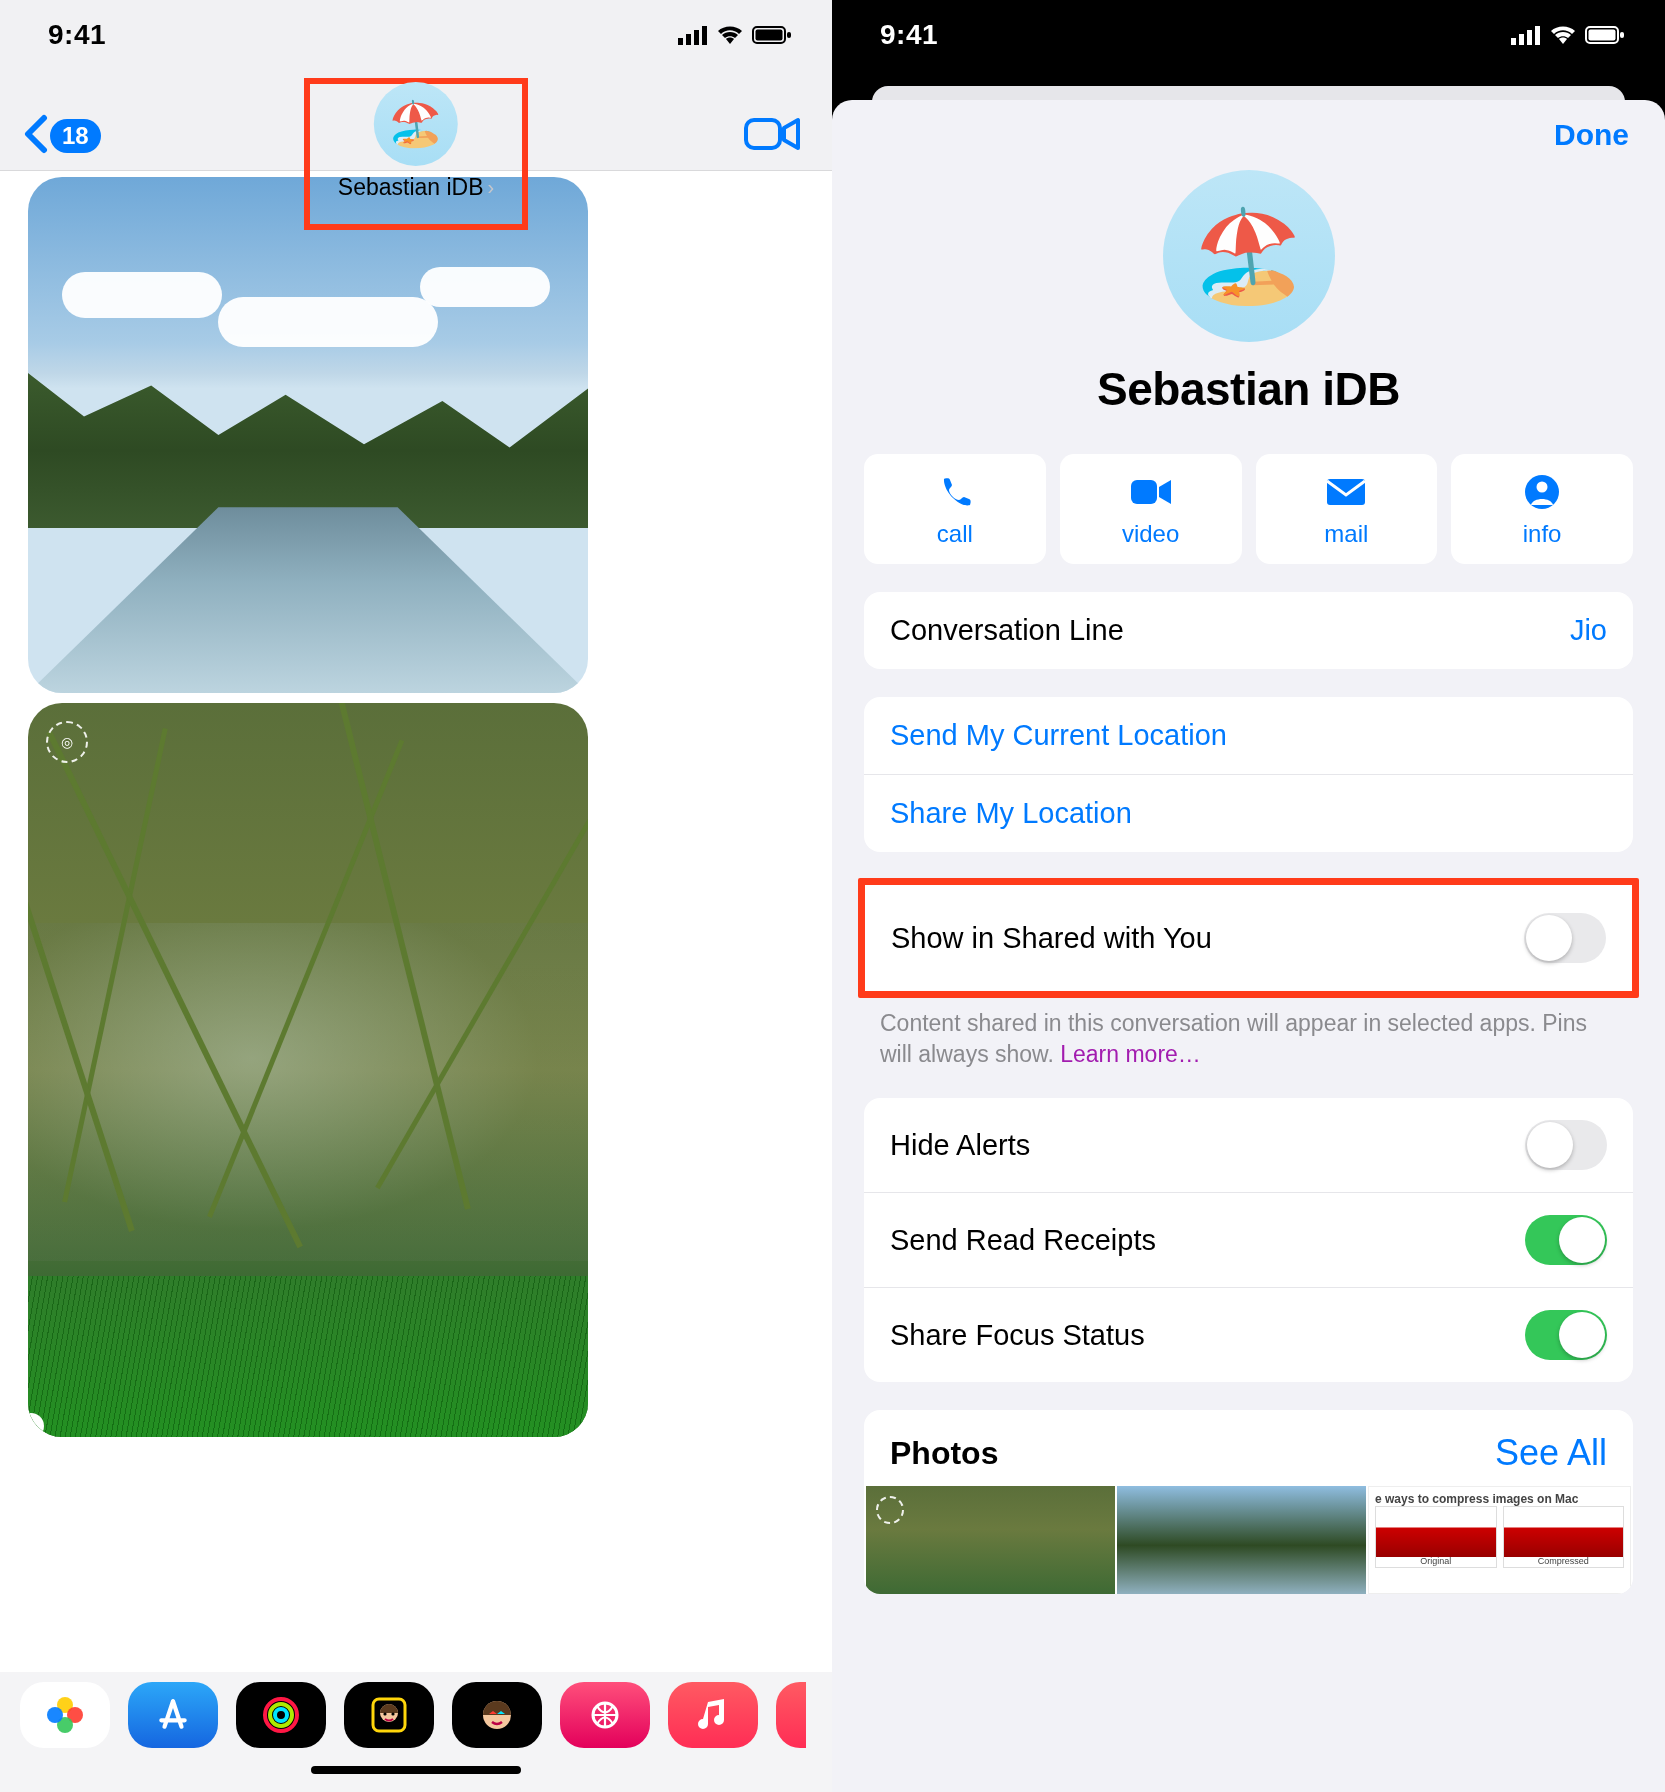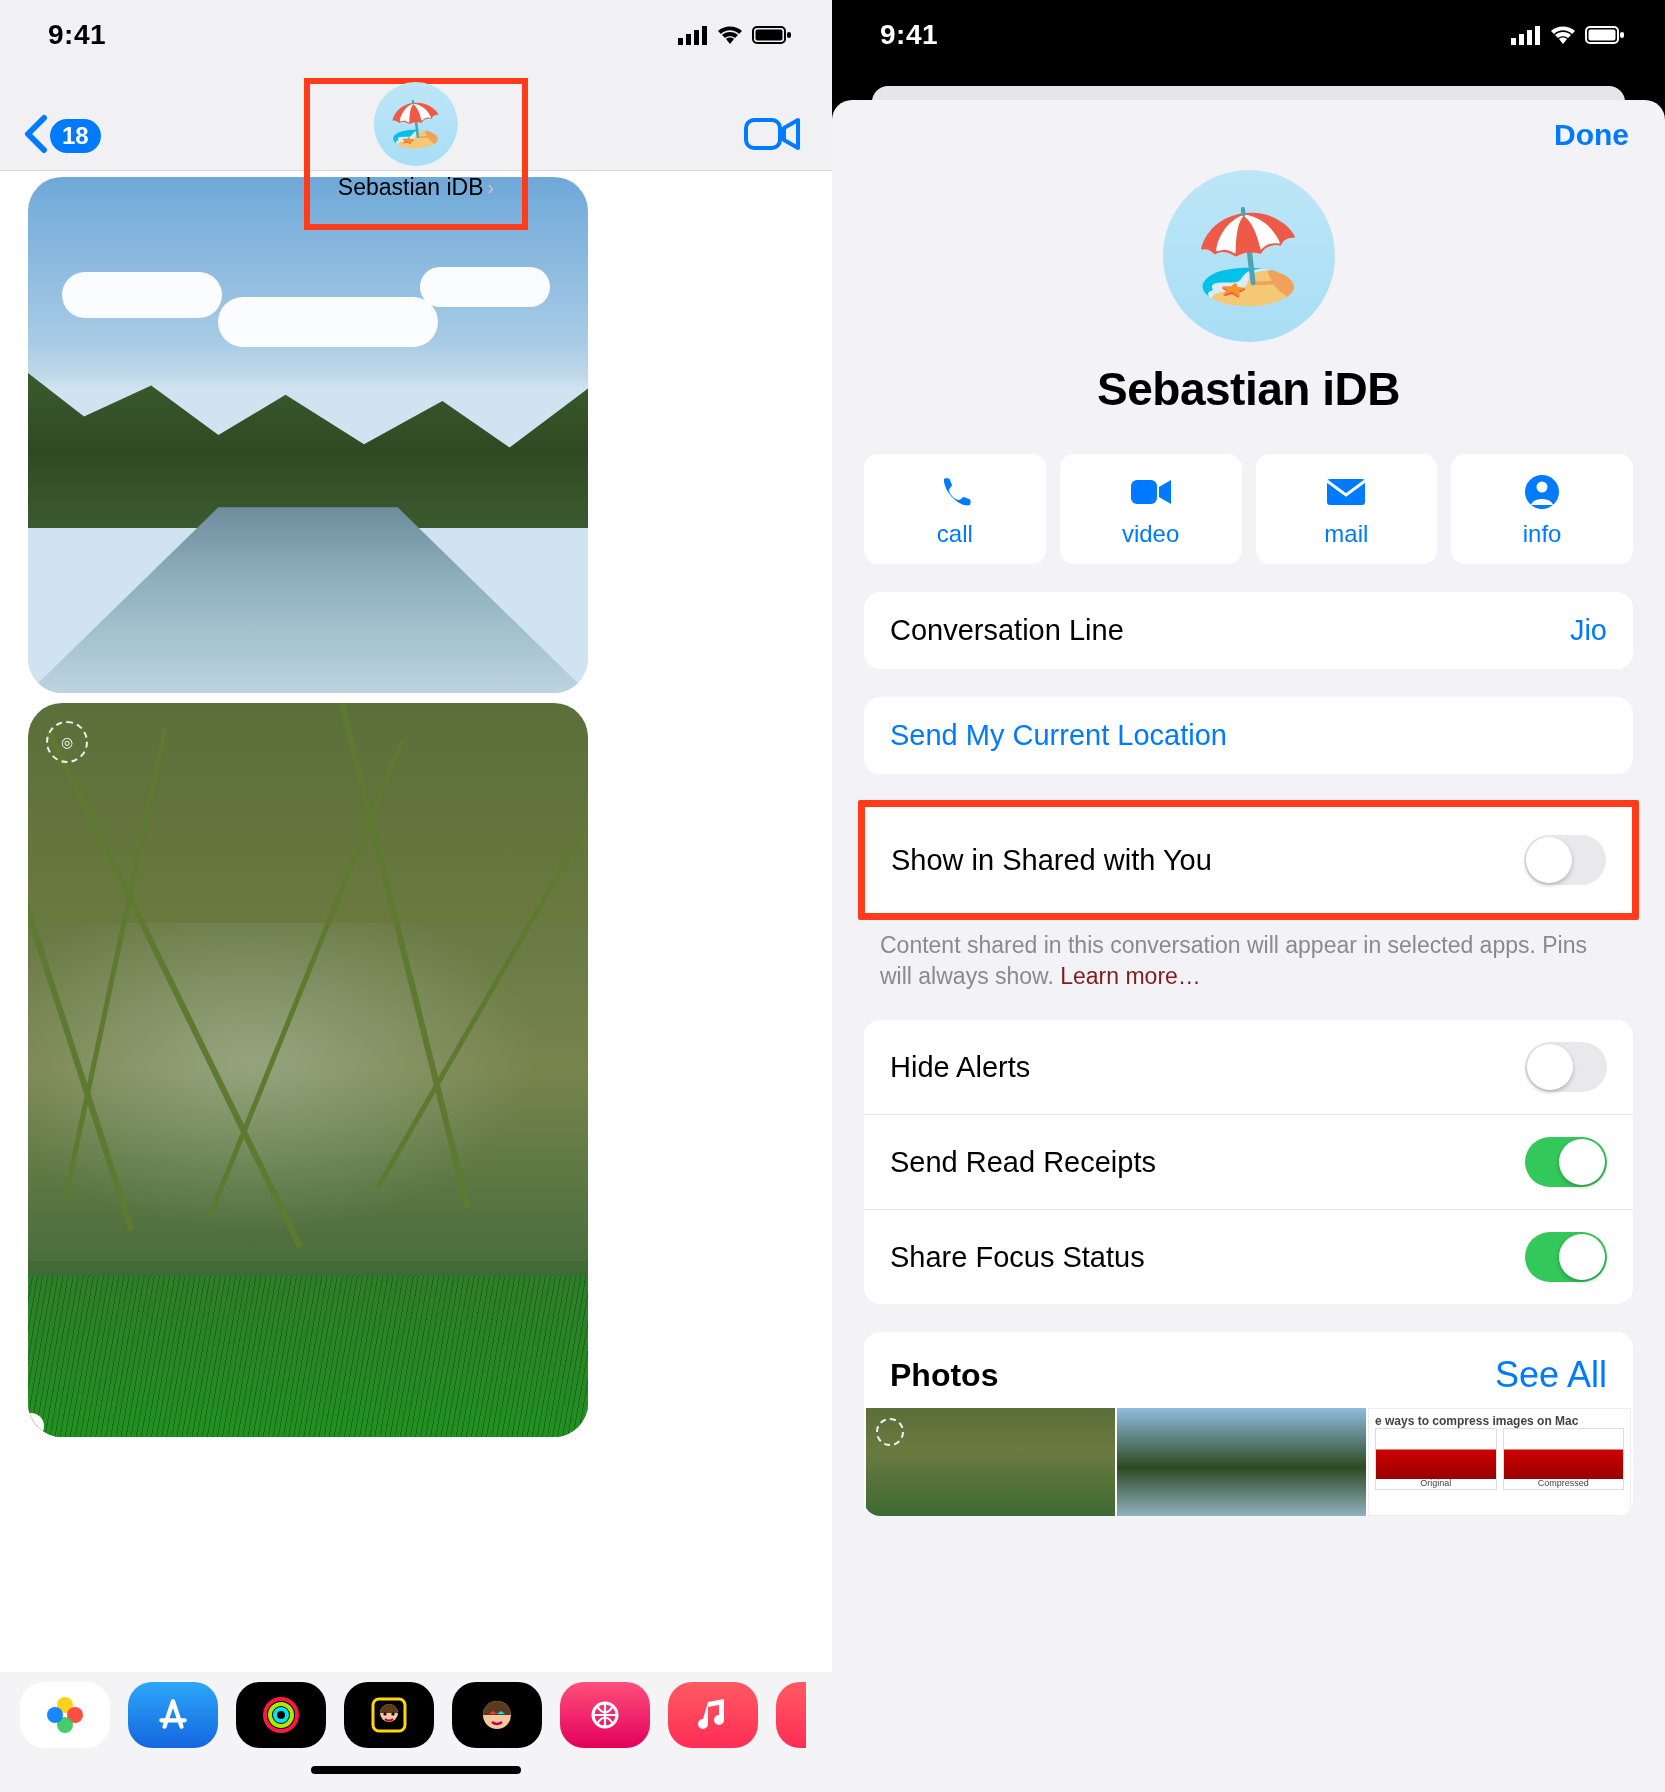--- a/index.html
+++ b/index.html
@@ -505,6 +505,9 @@
       <div class="row">
         <span class="link">Send My Current Location</span>
       </div>
+      <div class="row">
+        <span class="link">Share My Location</span>
+      </div>
     </div>
 
     <div class="highlight-section">

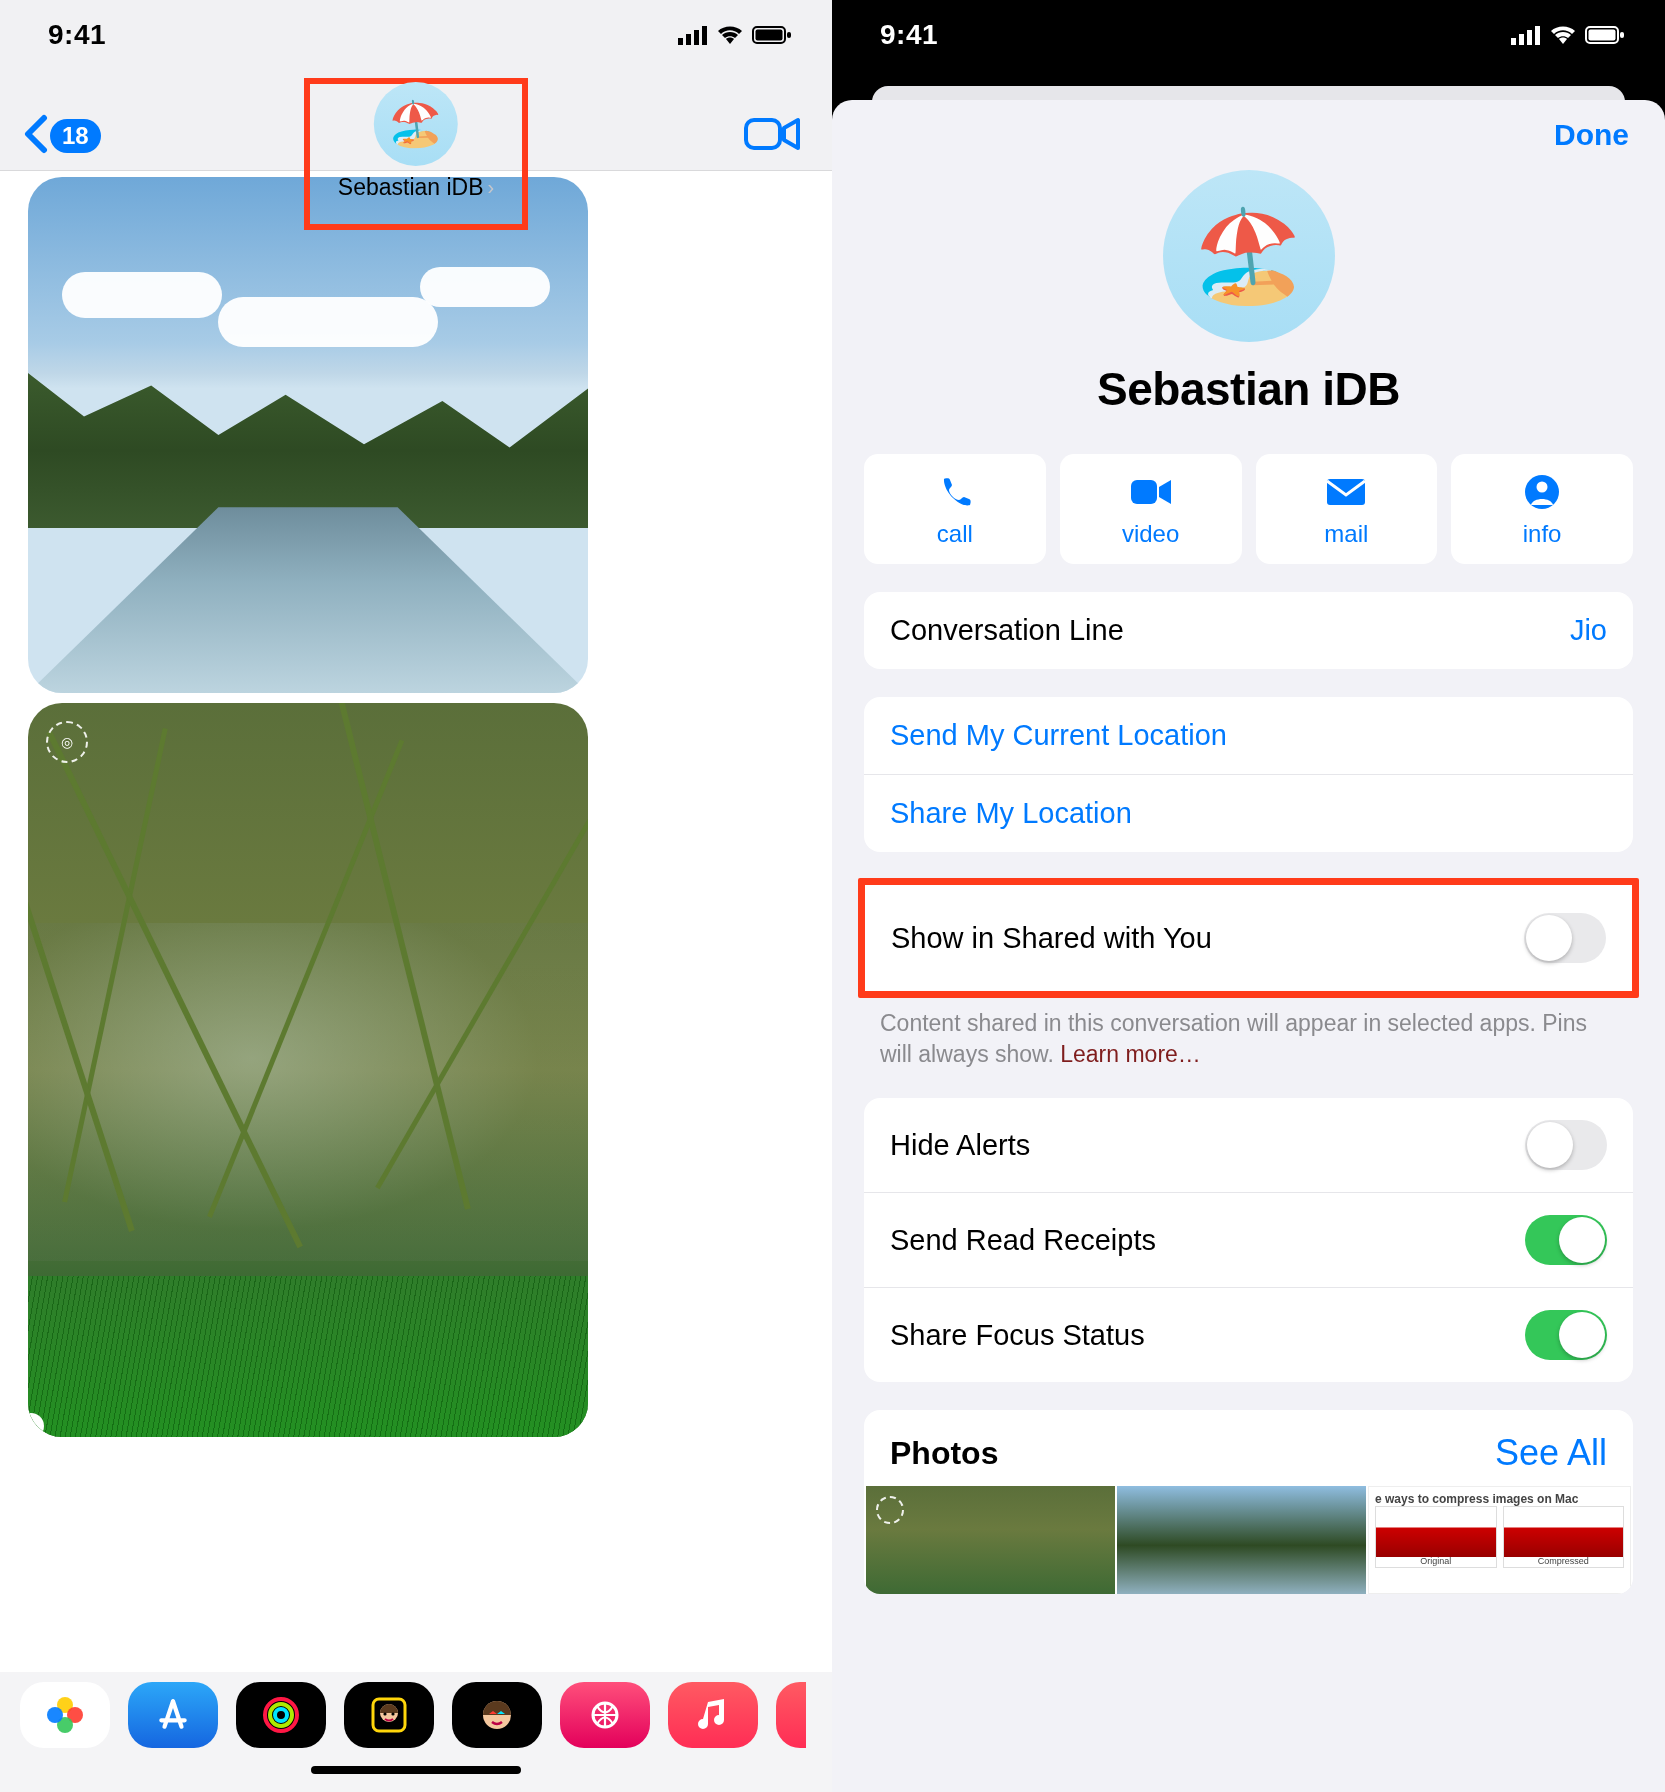--- a/index.html
+++ b/index.html
@@ -248,7 +248,7 @@
   .footer-note {
     margin:10px 48px 0 48px; color:#8a8a8e; font-size:23px; line-height:1.35;
   }
-  .footer-note a { color:#7f1d1d; text-decoration:none;margin-top:44px; }
+  .footer-note a { color:#a21caf; text-decoration:none;margin-top:44px; }
   .toggle {
     width:82px;height:50px;border-radius:25px;background:#e9e9eb;position:relative;flex-shrink:0;
   }

